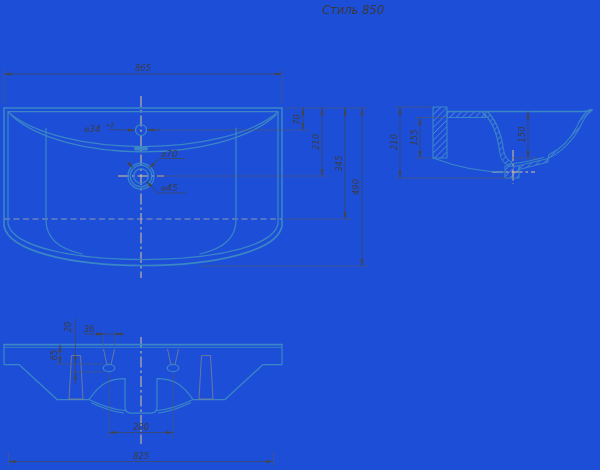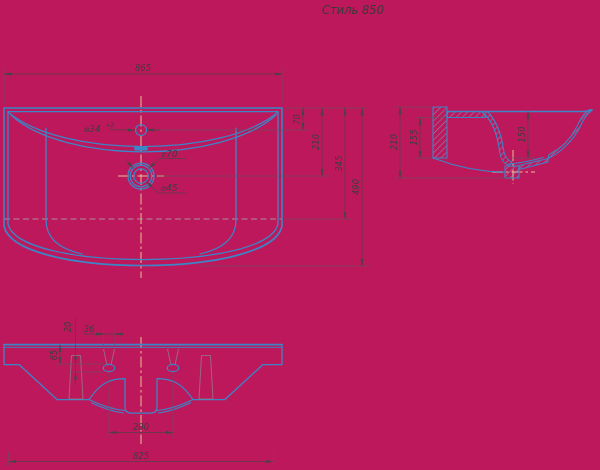--- a/index.html
+++ b/index.html
@@ -3,7 +3,7 @@
 <meta charset="utf-8">
 <style>
   html,body{margin:0;padding:0;background:#ffffff;}
-  .page{position:relative;width:600px;height:470px;background:#be185d;overflow:hidden;
+  .page{position:relative;width:600px;height:470px;background:#1d4ed8;overflow:hidden;
         font-family:"DejaVu Sans",sans-serif;}
   svg{display:block}
   .b{stroke:#3a86c6;stroke-width:1.25;fill:none;stroke-linecap:round;stroke-linejoin:round;}

